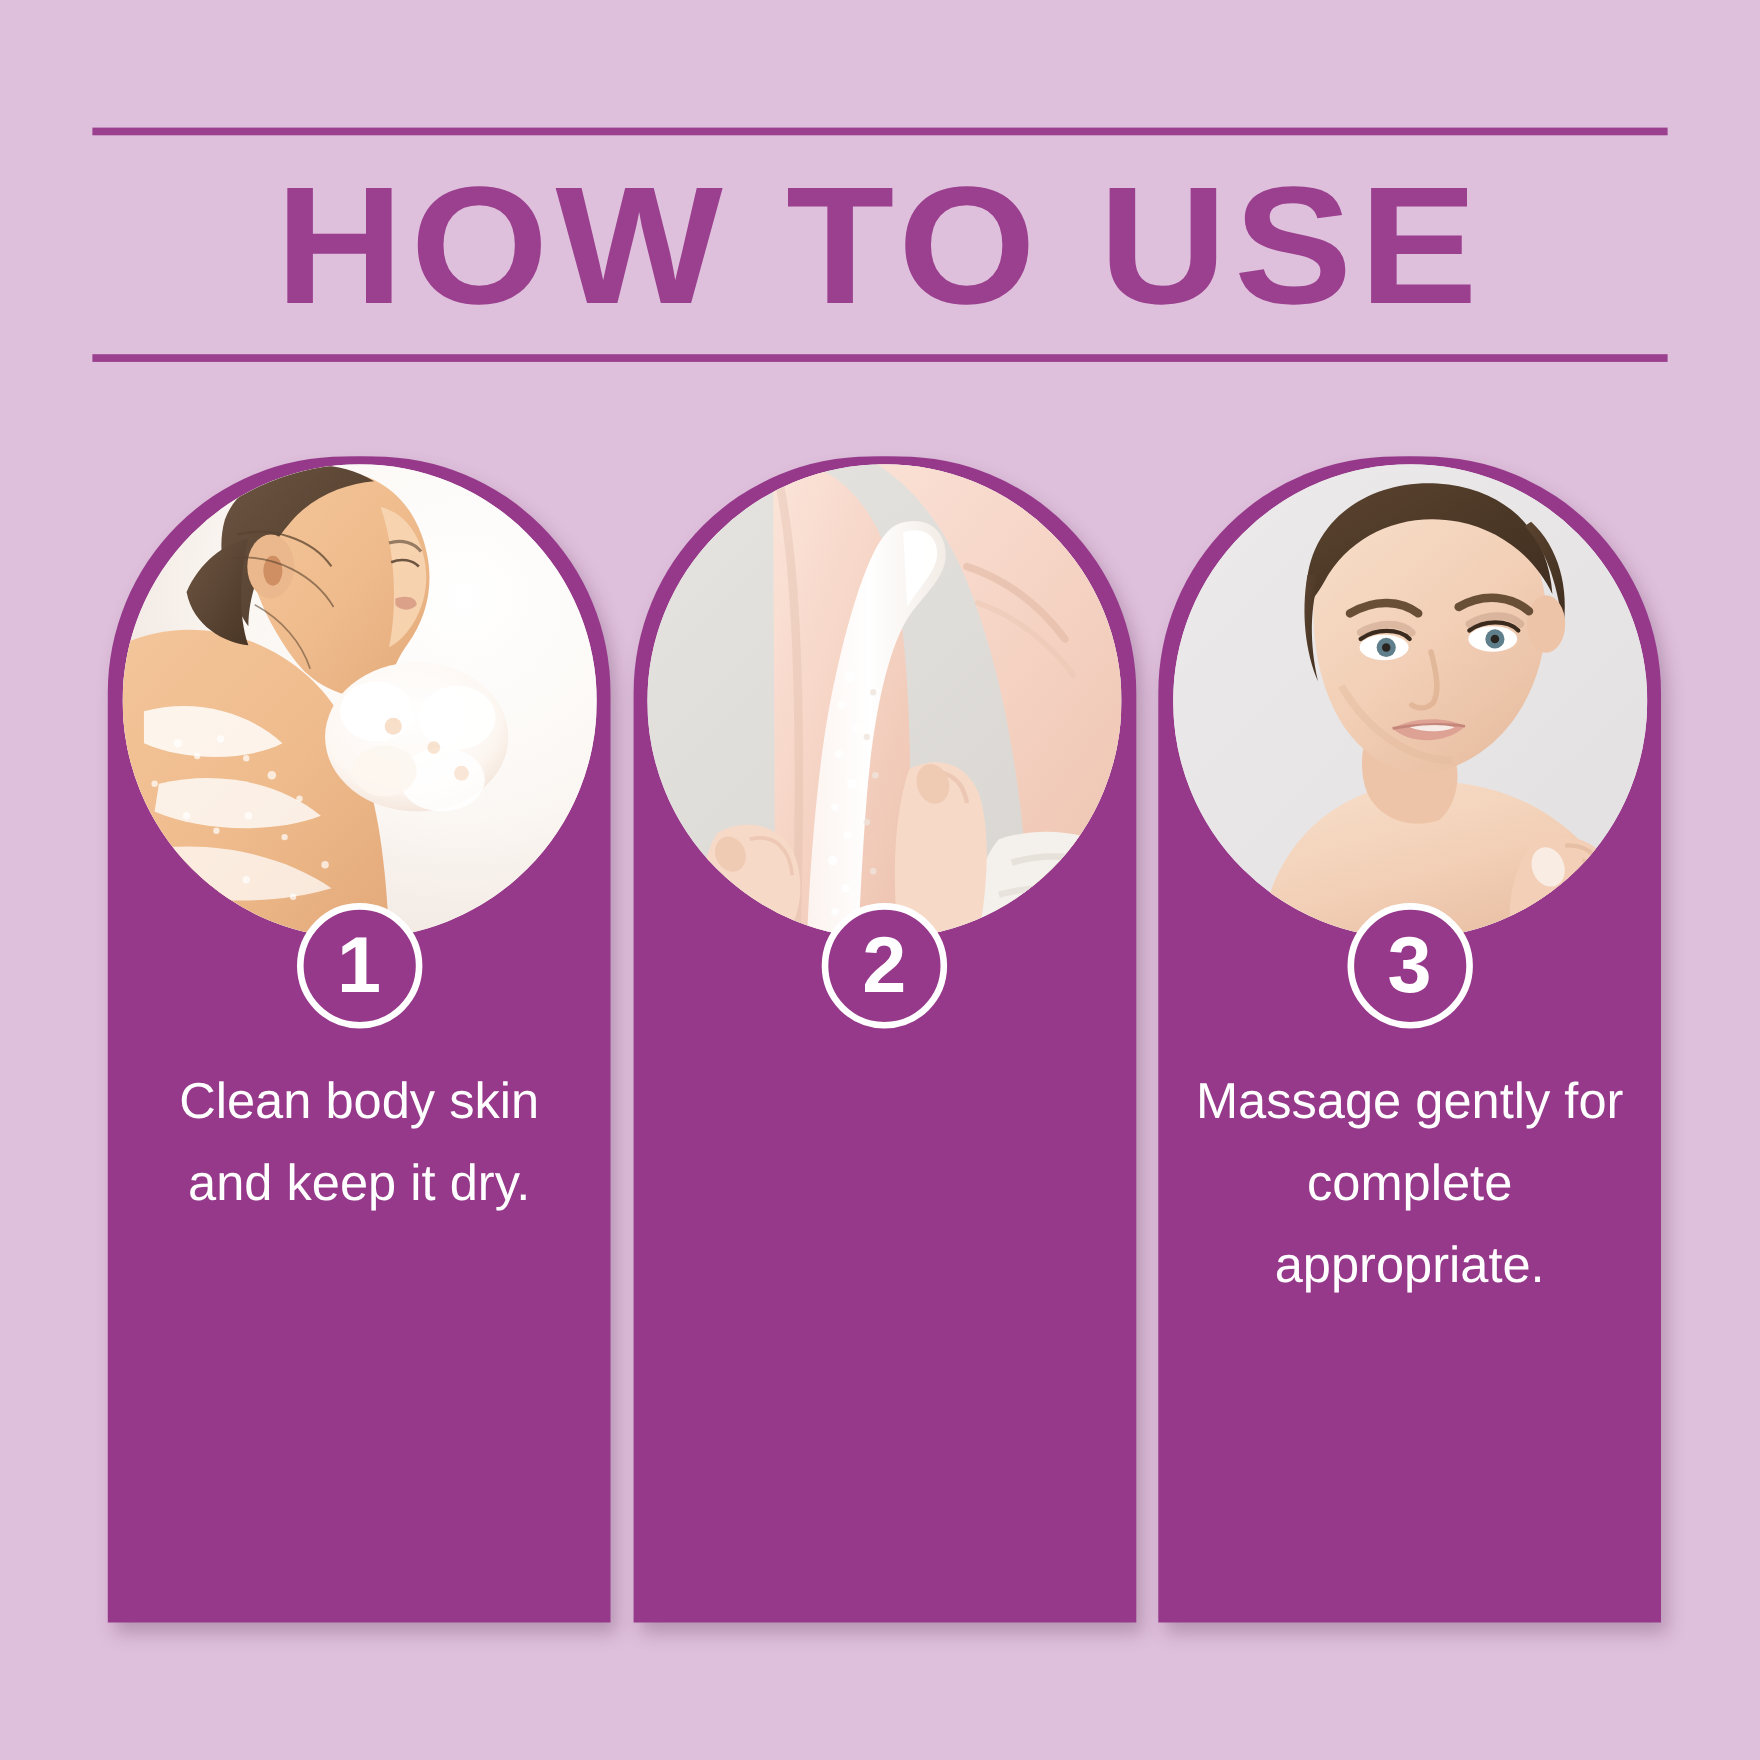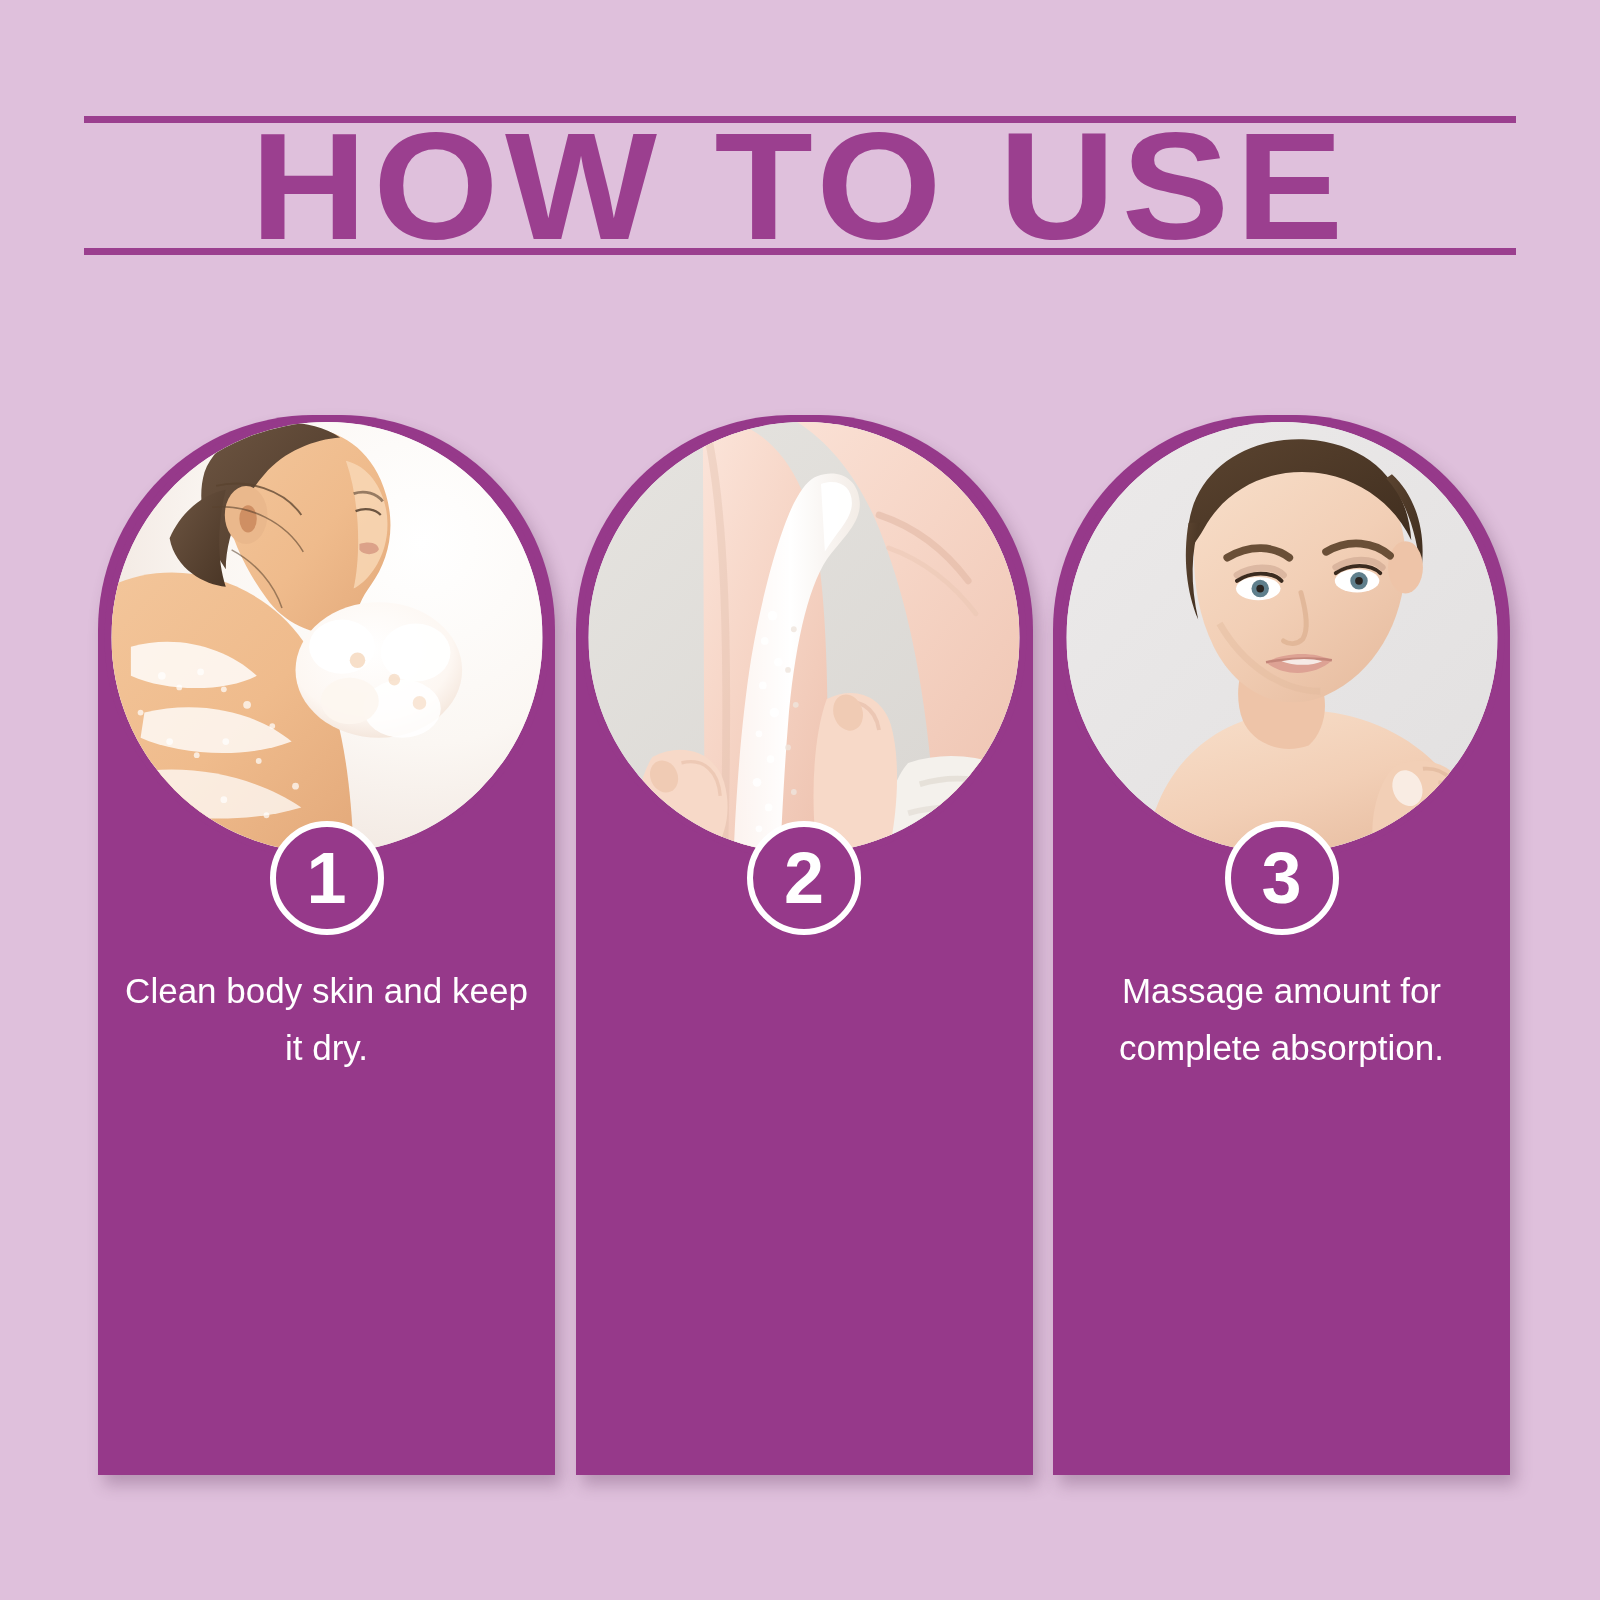--- a/index.html
+++ b/index.html
@@ -23,7 +23,7 @@
     left:84px;
     top:116px;
     width:1432px;
-    height:139px;
+    height:213px;
   }
   .rule {
     position:absolute;

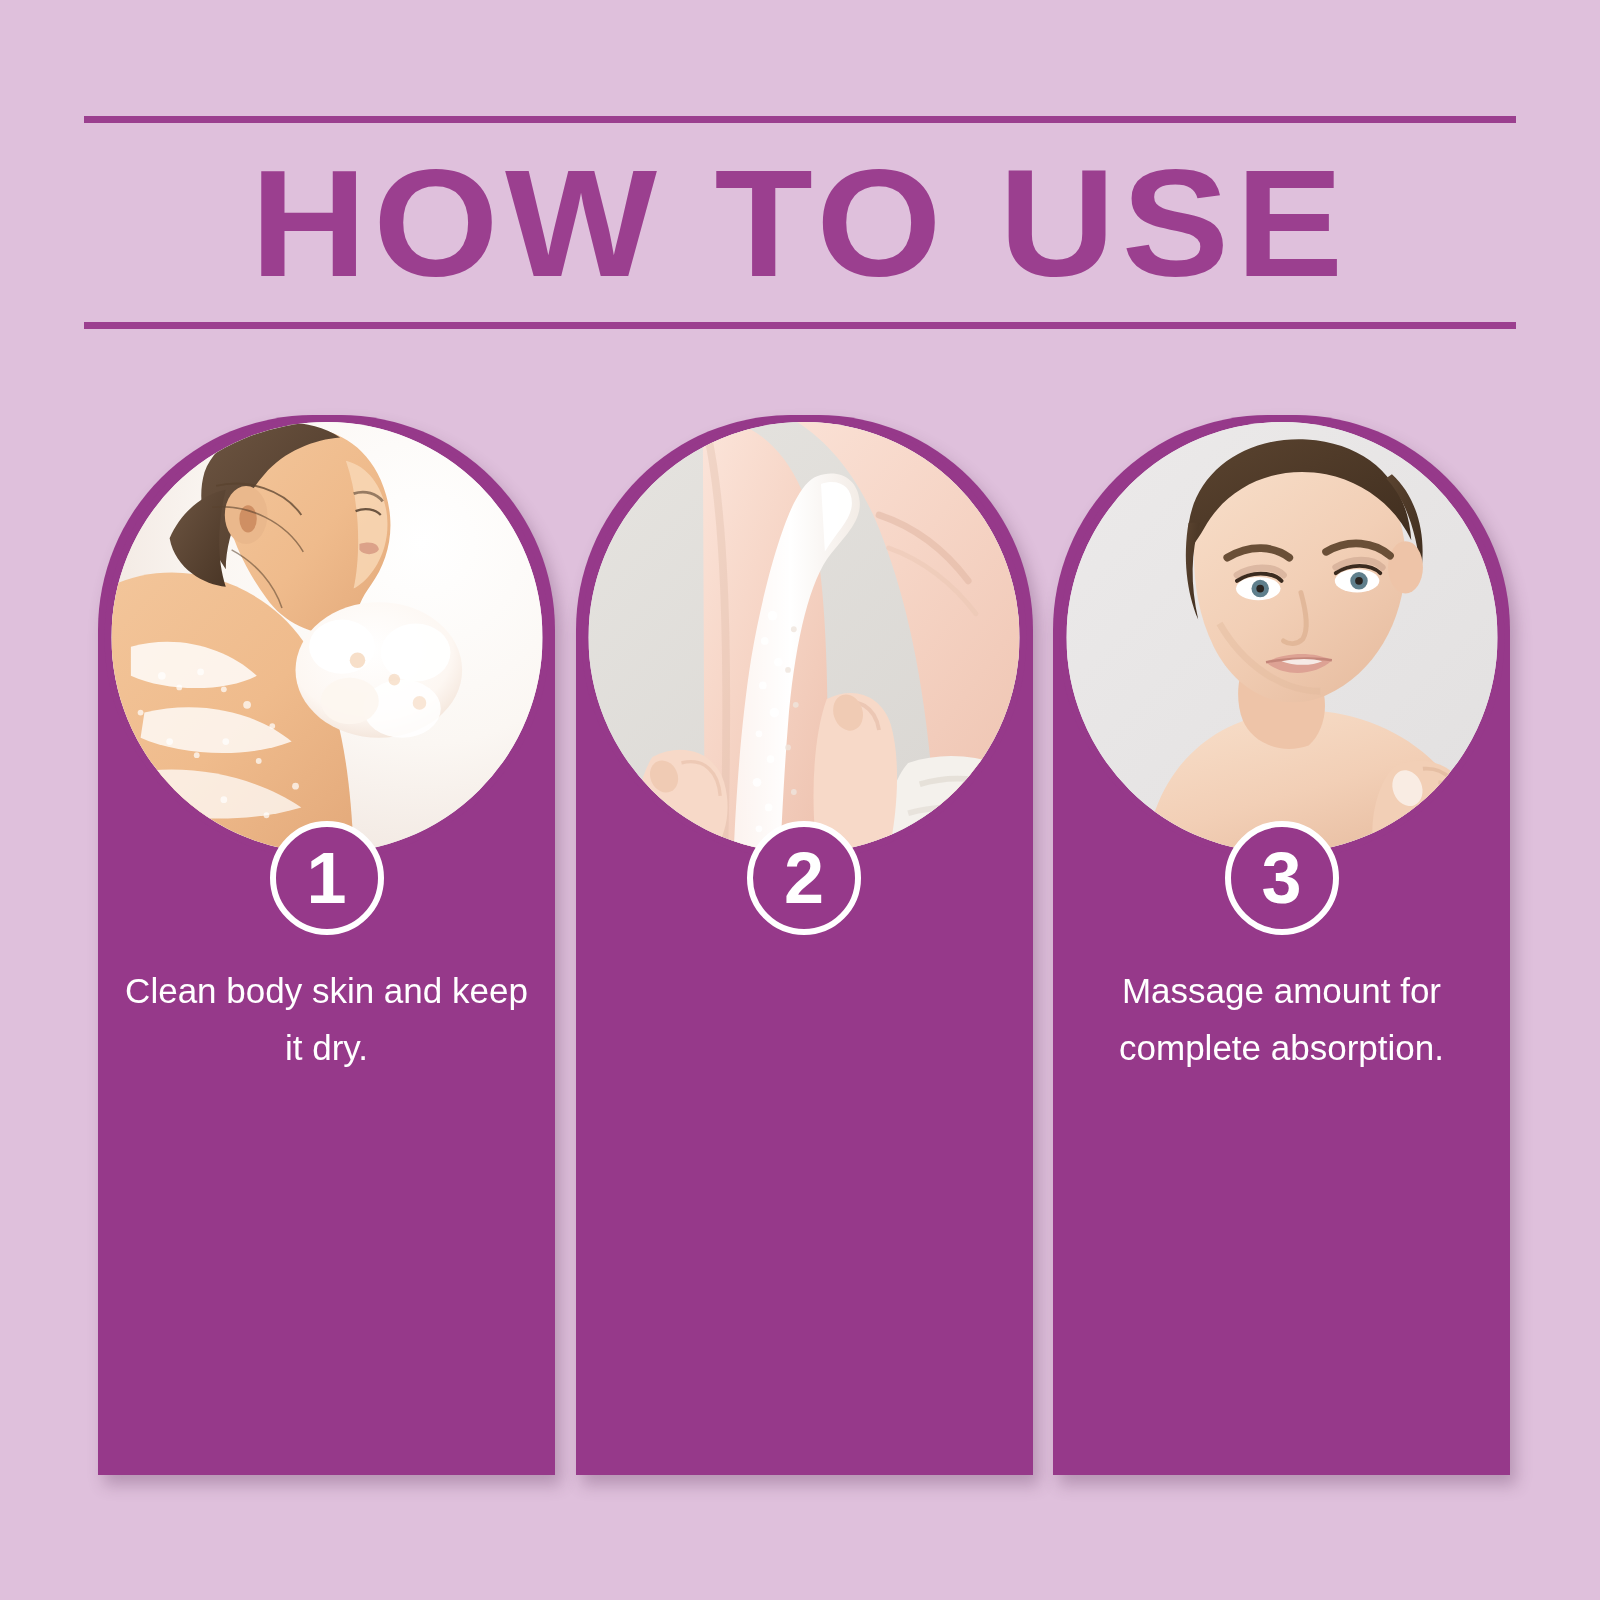--- a/index.html
+++ b/index.html
@@ -124,7 +124,7 @@
     top:548px;
     text-align:center;
     color:#ffffff;
-    font-size:35px;
+    font-size:46px;
     line-height:1.62;
     font-weight:300;
   }

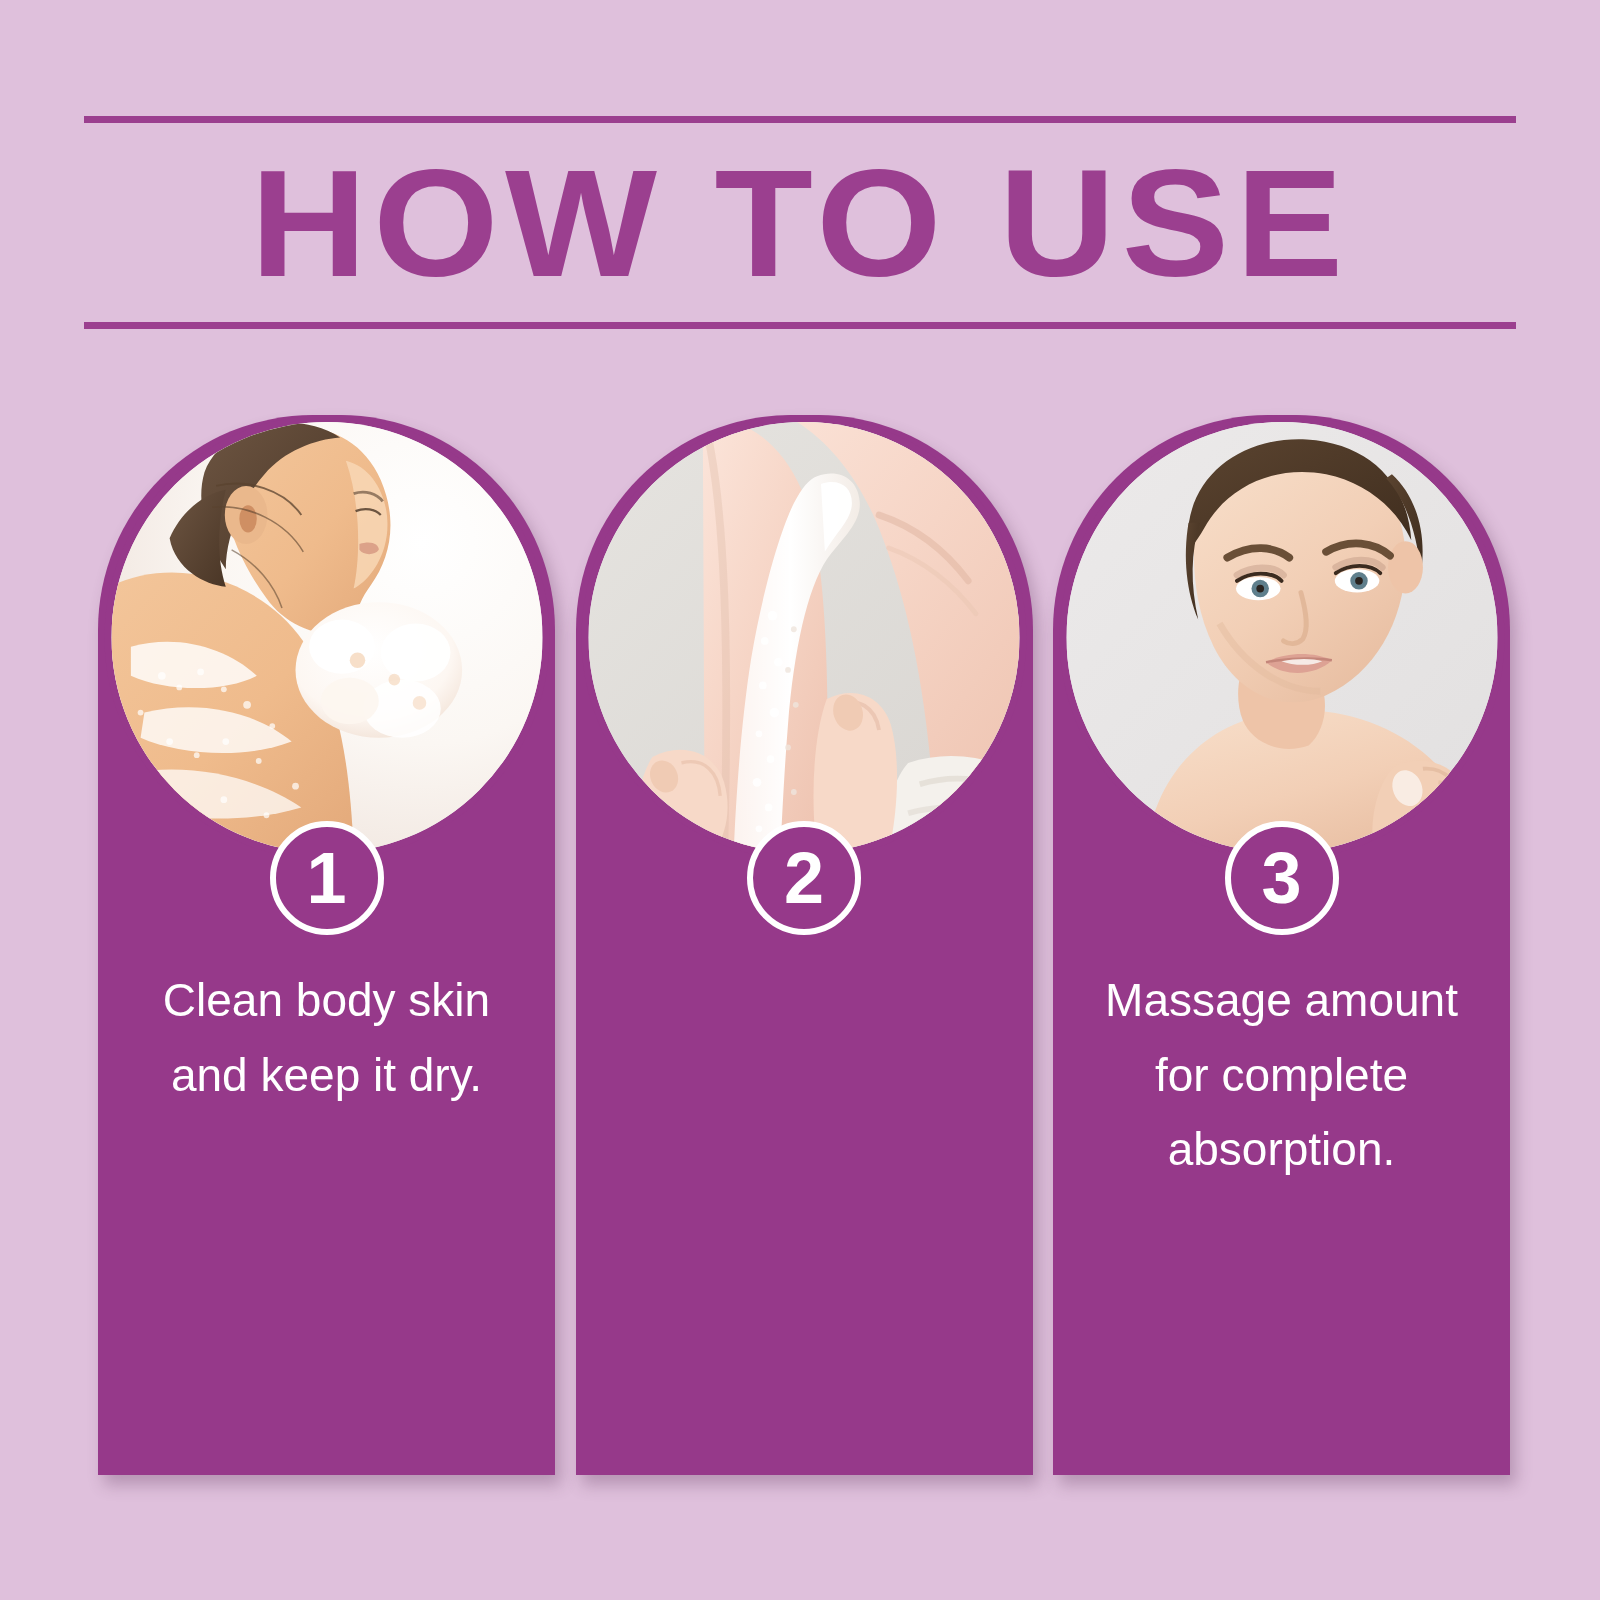--- a/index.html
+++ b/index.html
@@ -360,7 +360,7 @@
     <div class="badge">
       <span>3</span>
     </div>
-    <div class="card-text">Massage amount for complete absorption.</div>
+    <div class="card-text">Massage gently for complete appropriate.</div>
   </div>
 
 </div>

